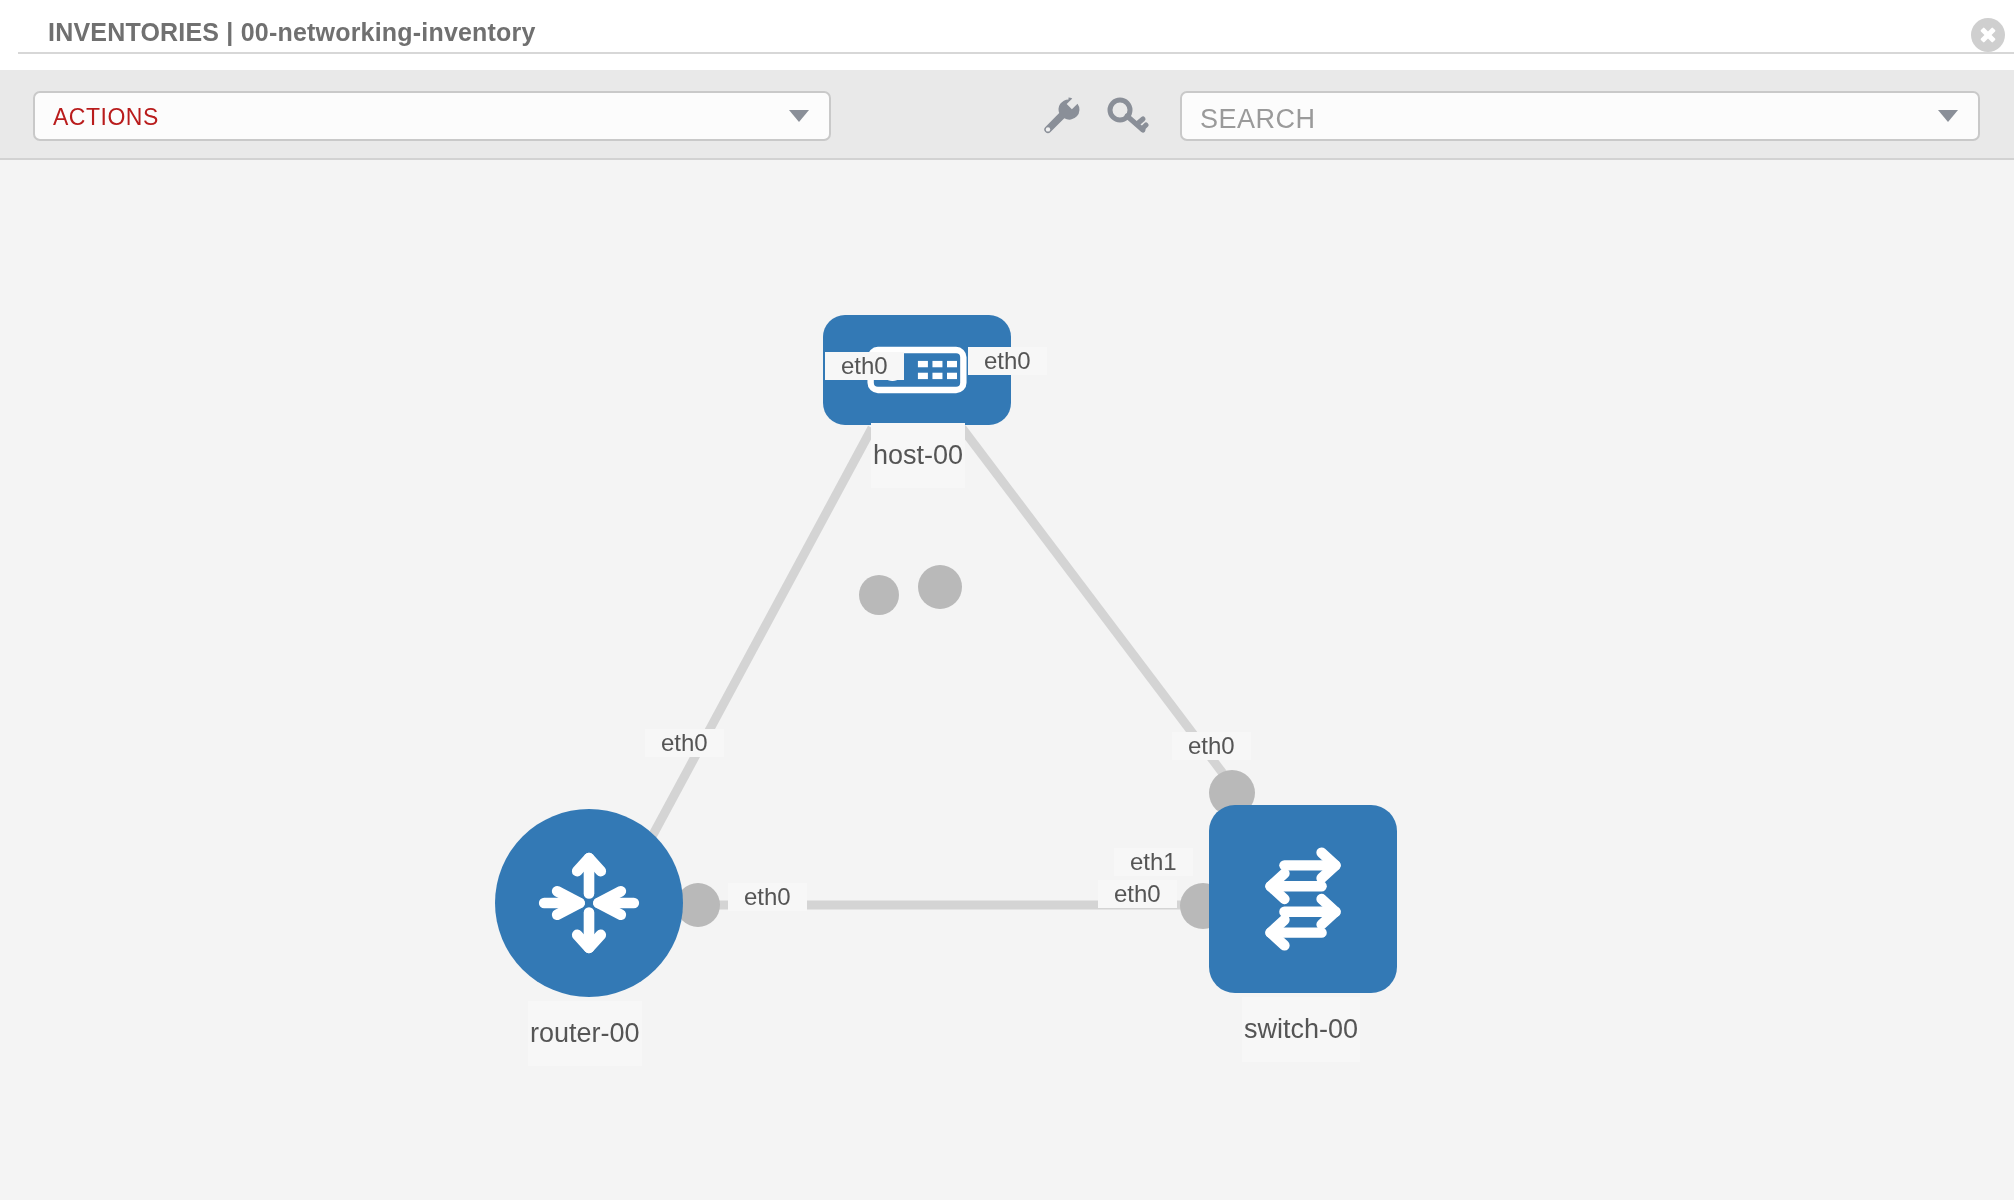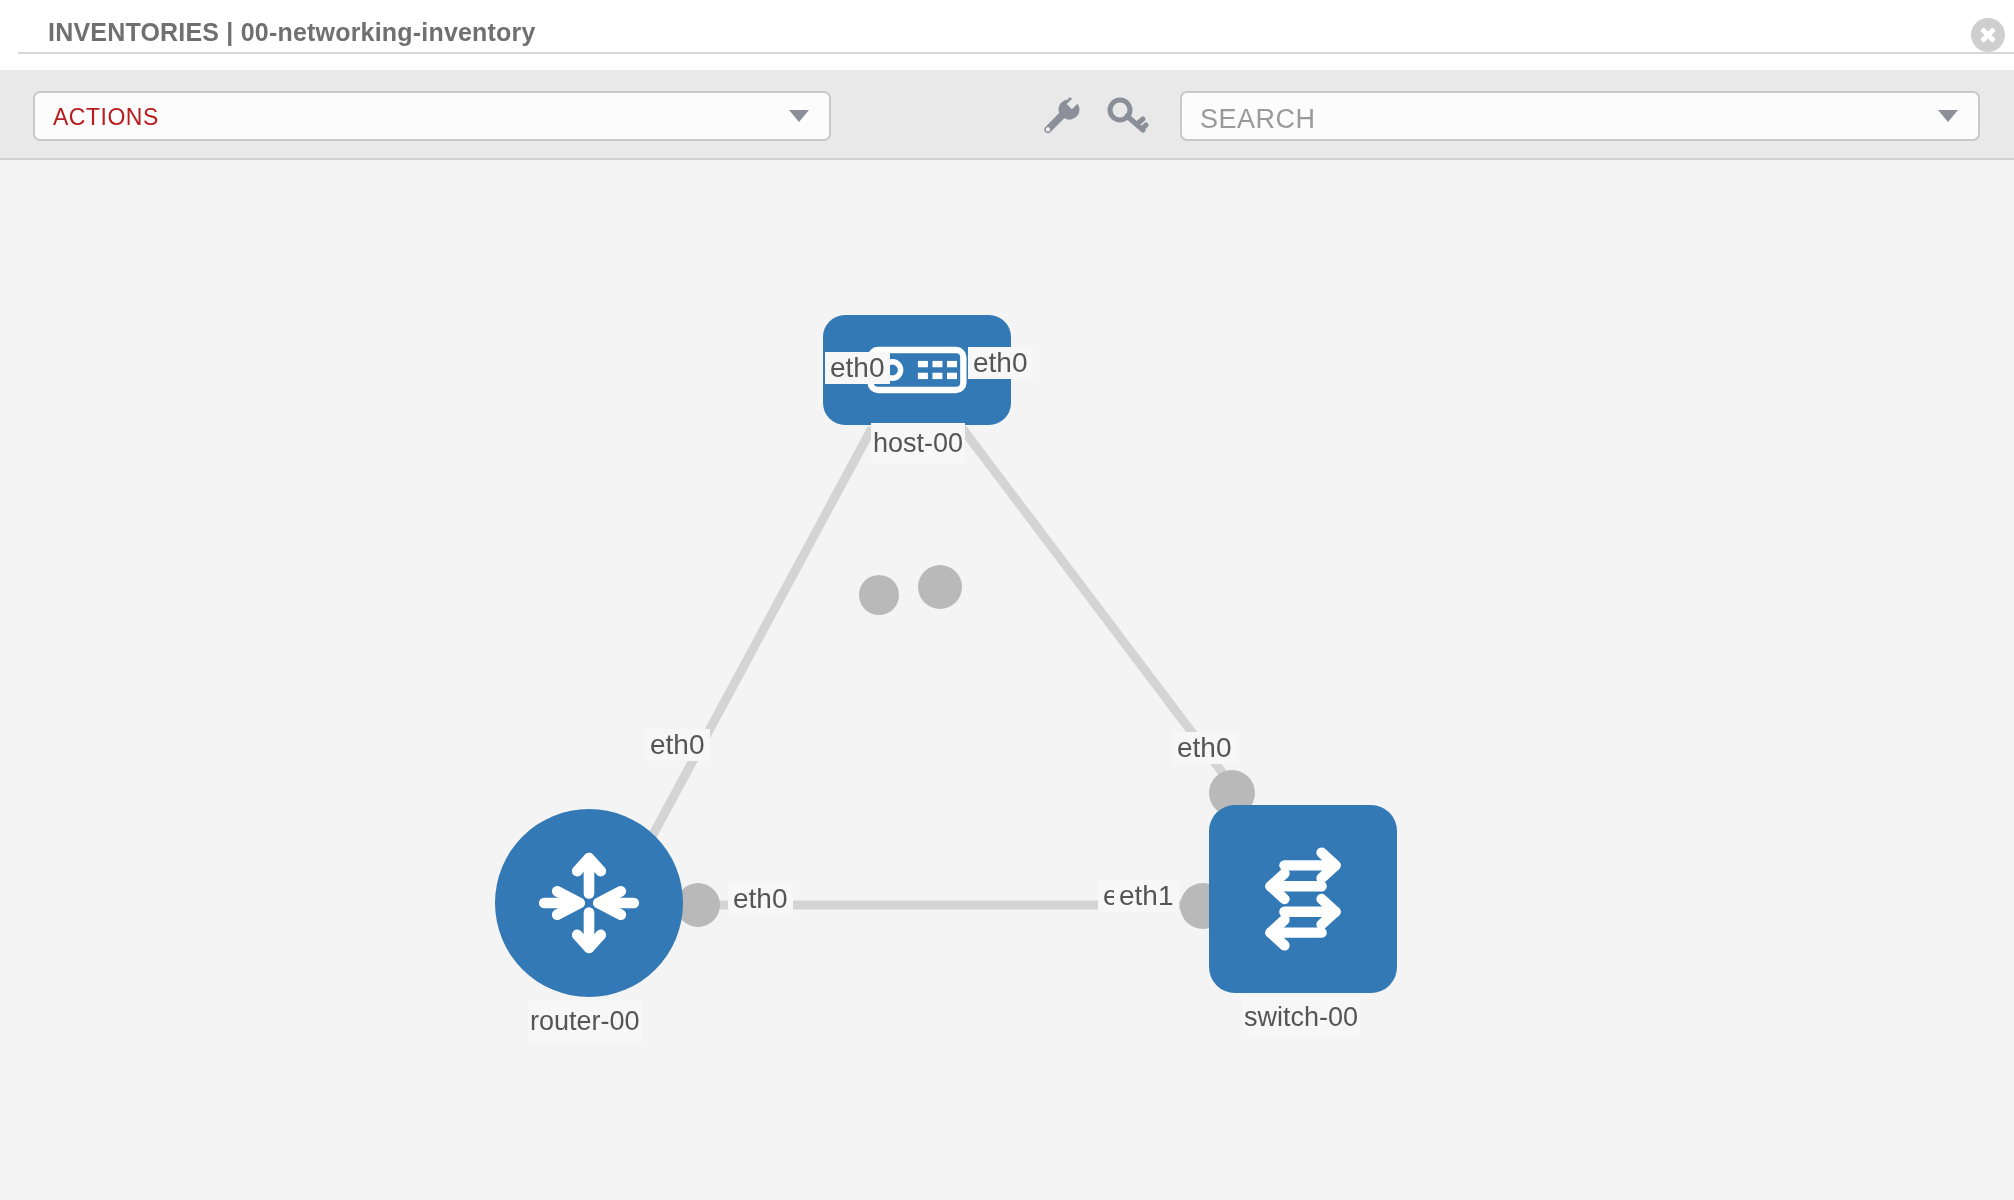--- a/index.html
+++ b/index.html
@@ -133,10 +133,10 @@
   
   .edge-label {
     position: absolute;
-    font-size: 28px; color: #555555;
+    font-size: 24px; color: #555555;
     background: #f7f7f7;
     white-space: nowrap;
-    padding: 0 5px;
+    padding: 0 16px;
   }
 </style>
 </head>

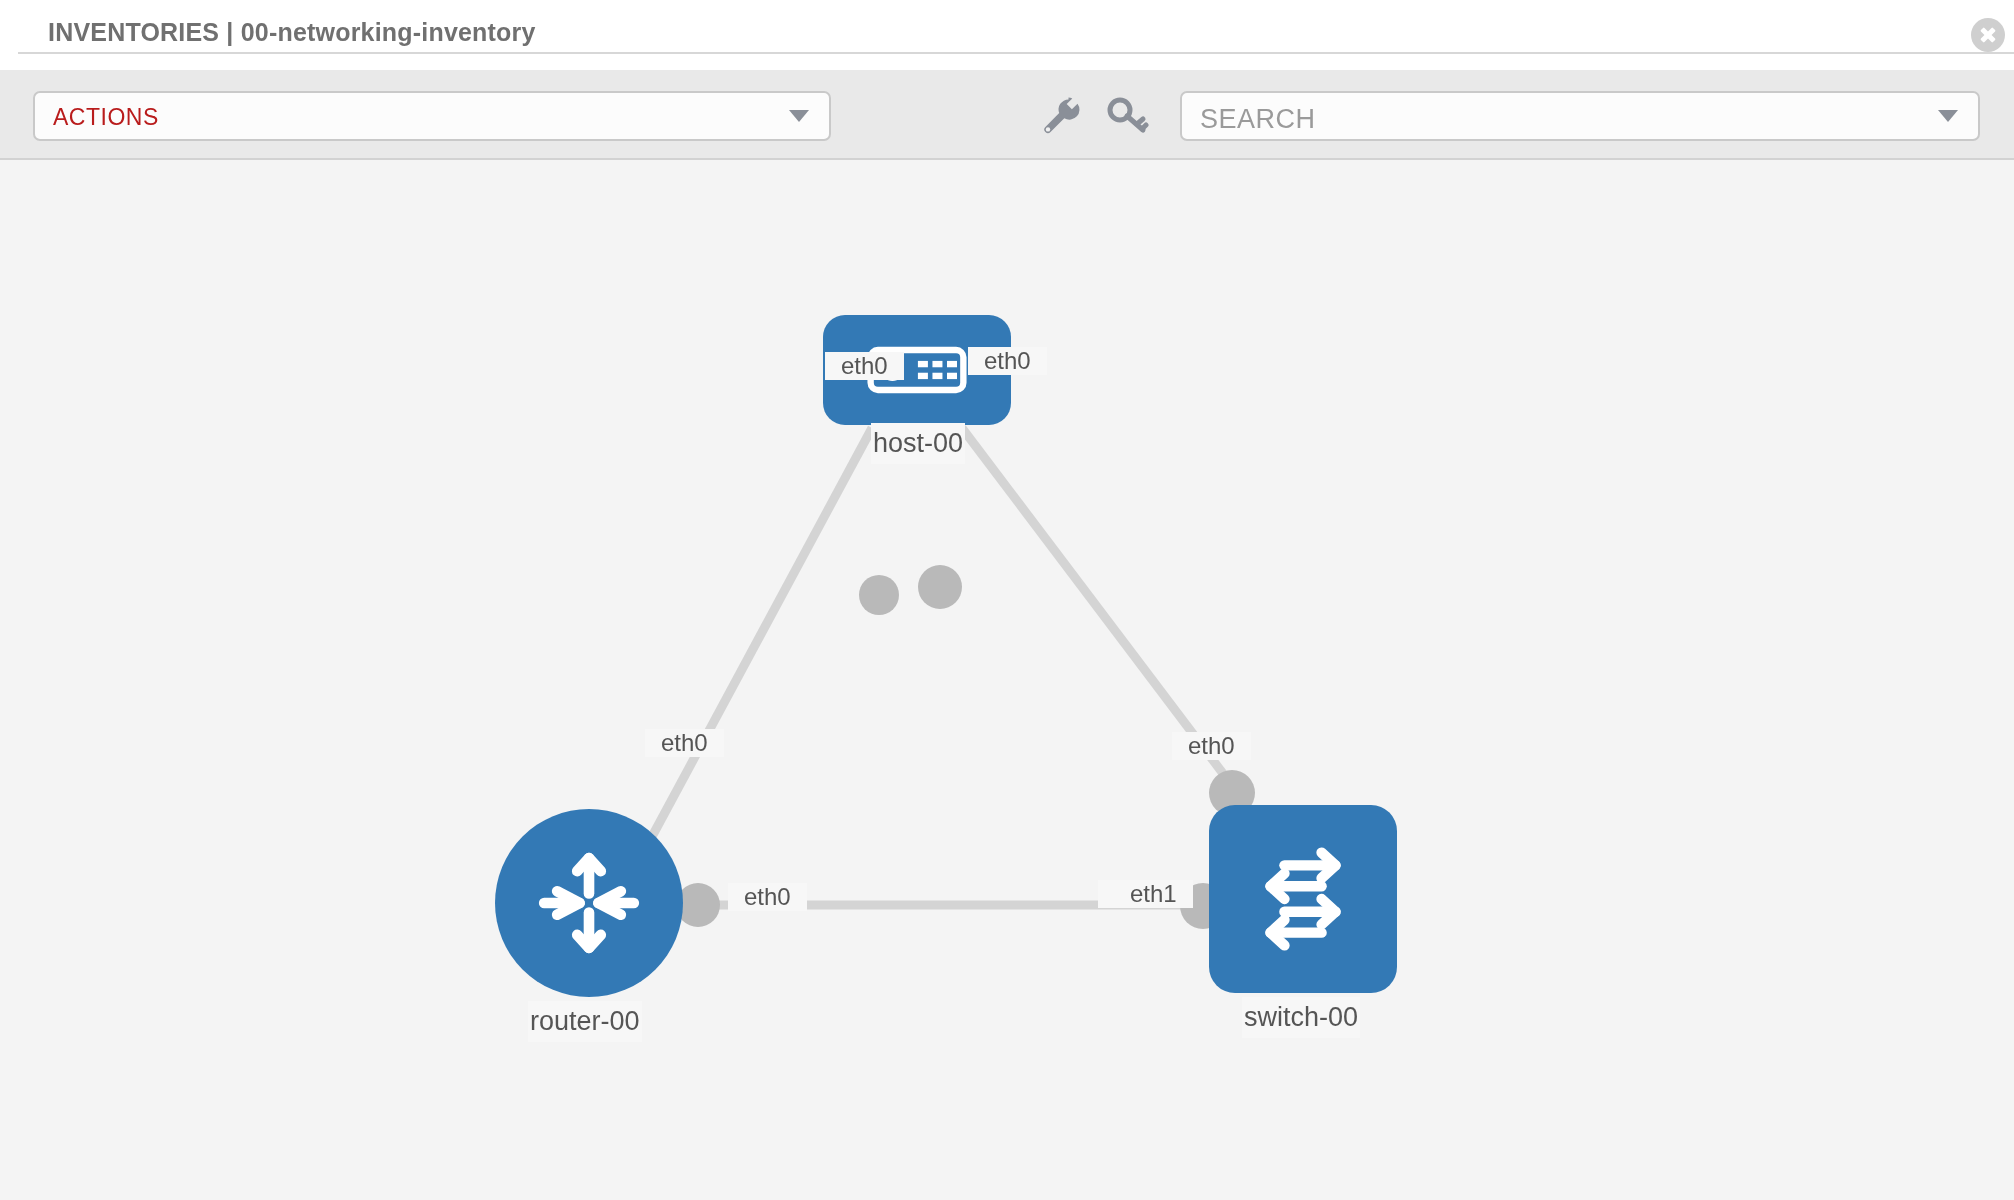--- a/index.html
+++ b/index.html
@@ -106,7 +106,7 @@
     font-size: 27px; color: #555555;
     background: #f7f7f7;
     white-space: nowrap;
-    padding: 5px 2px;
+    padding: 17px 2px;
   }
 
   

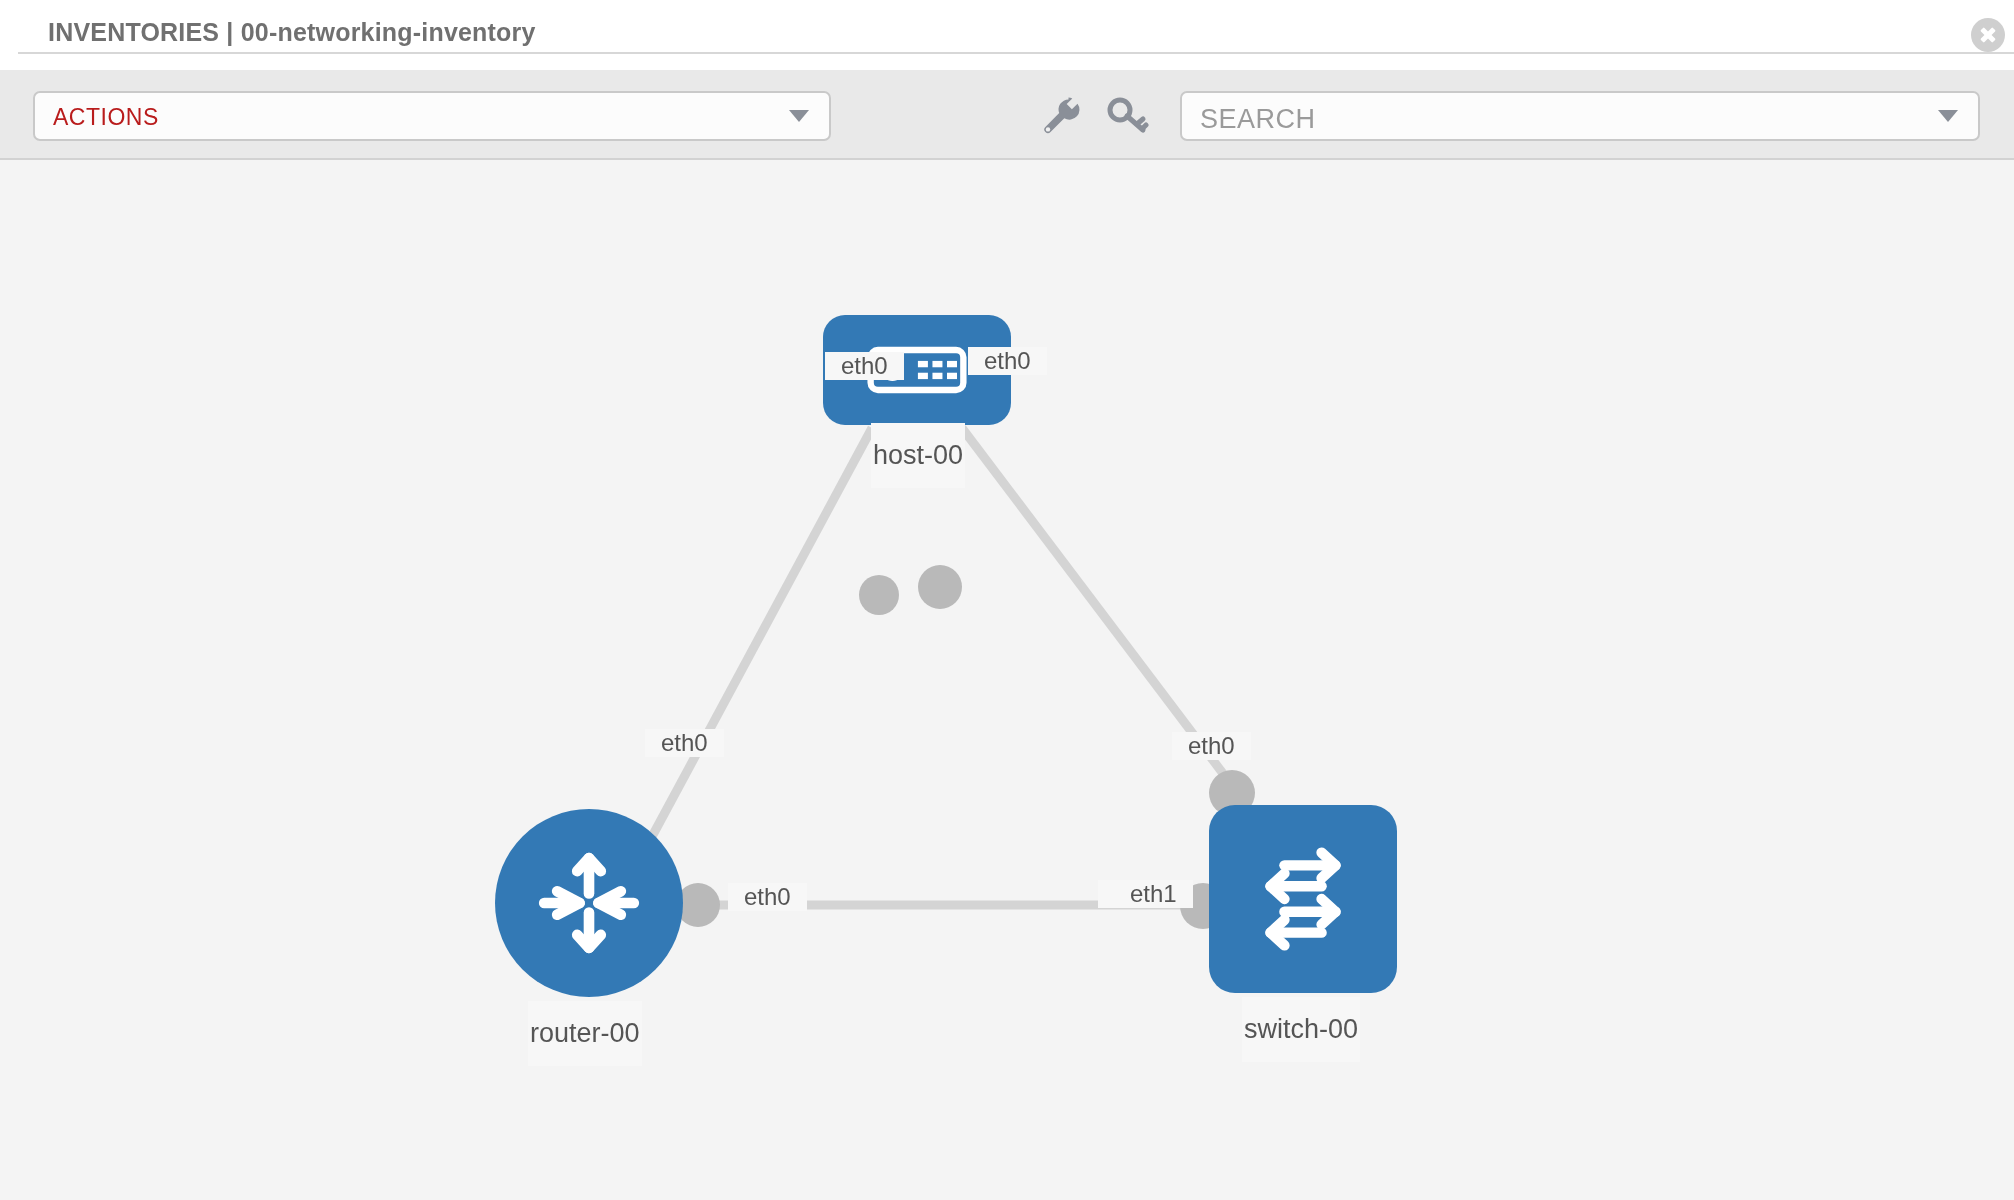--- a/index.html
+++ b/index.html
@@ -251,7 +251,7 @@
   <div class="edge-label" style="left:728px; top:723px;">eth0</div>
   <div class="edge-label" style="left:1172px; top:572px;">eth0</div>
   <div class="edge-label" style="left:1098px; top:720px;">eth0</div>
-  <div class="edge-label" style="left:1114px; top:720px;text-align:center;">eth1</div>
+  <div class="edge-label" style="left:1114px; top:688px;text-align:center;">eth1</div>
 
 </div>
 

